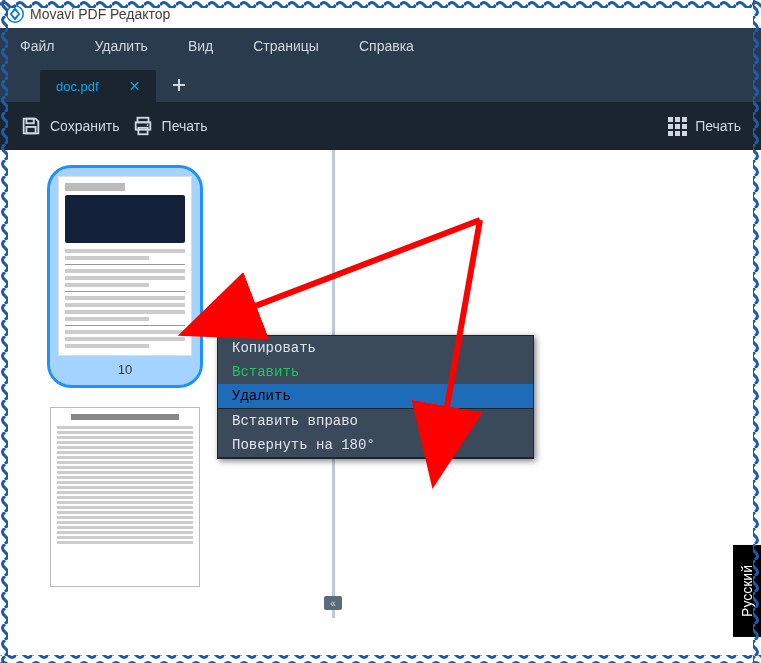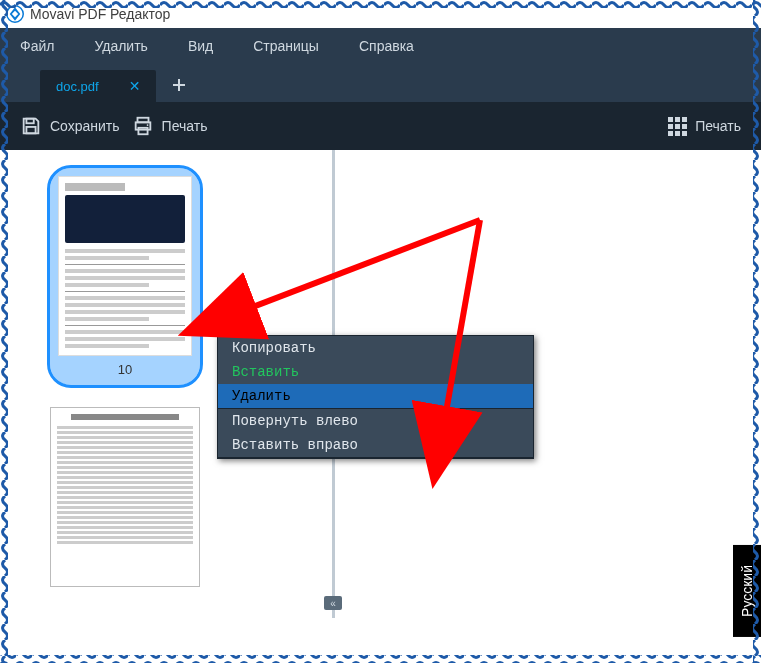--- a/index.html
+++ b/index.html
@@ -204,7 +204,6 @@
   <div class="ctx-item disabled">Вставить</div>
   <div class="ctx-item hover">Удалить</div>
   <div class="ctx-sep"></div>
-  <div class="ctx-item">Повернуть влево</div>
   <div class="ctx-item">Вставить вправо</div>
   <div class="ctx-sep"></div>
 </div>

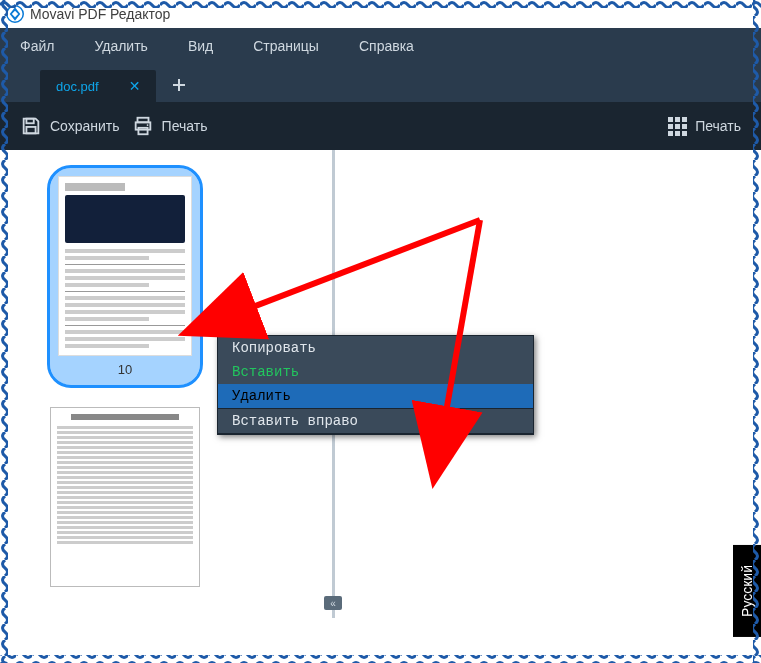--- a/index.html
+++ b/index.html
@@ -205,6 +205,7 @@
   <div class="ctx-item hover">Удалить</div>
   <div class="ctx-sep"></div>
   <div class="ctx-item">Вставить вправо</div>
+  <div class="ctx-item">Повернуть на 180°</div>
   <div class="ctx-sep"></div>
 </div>
 

